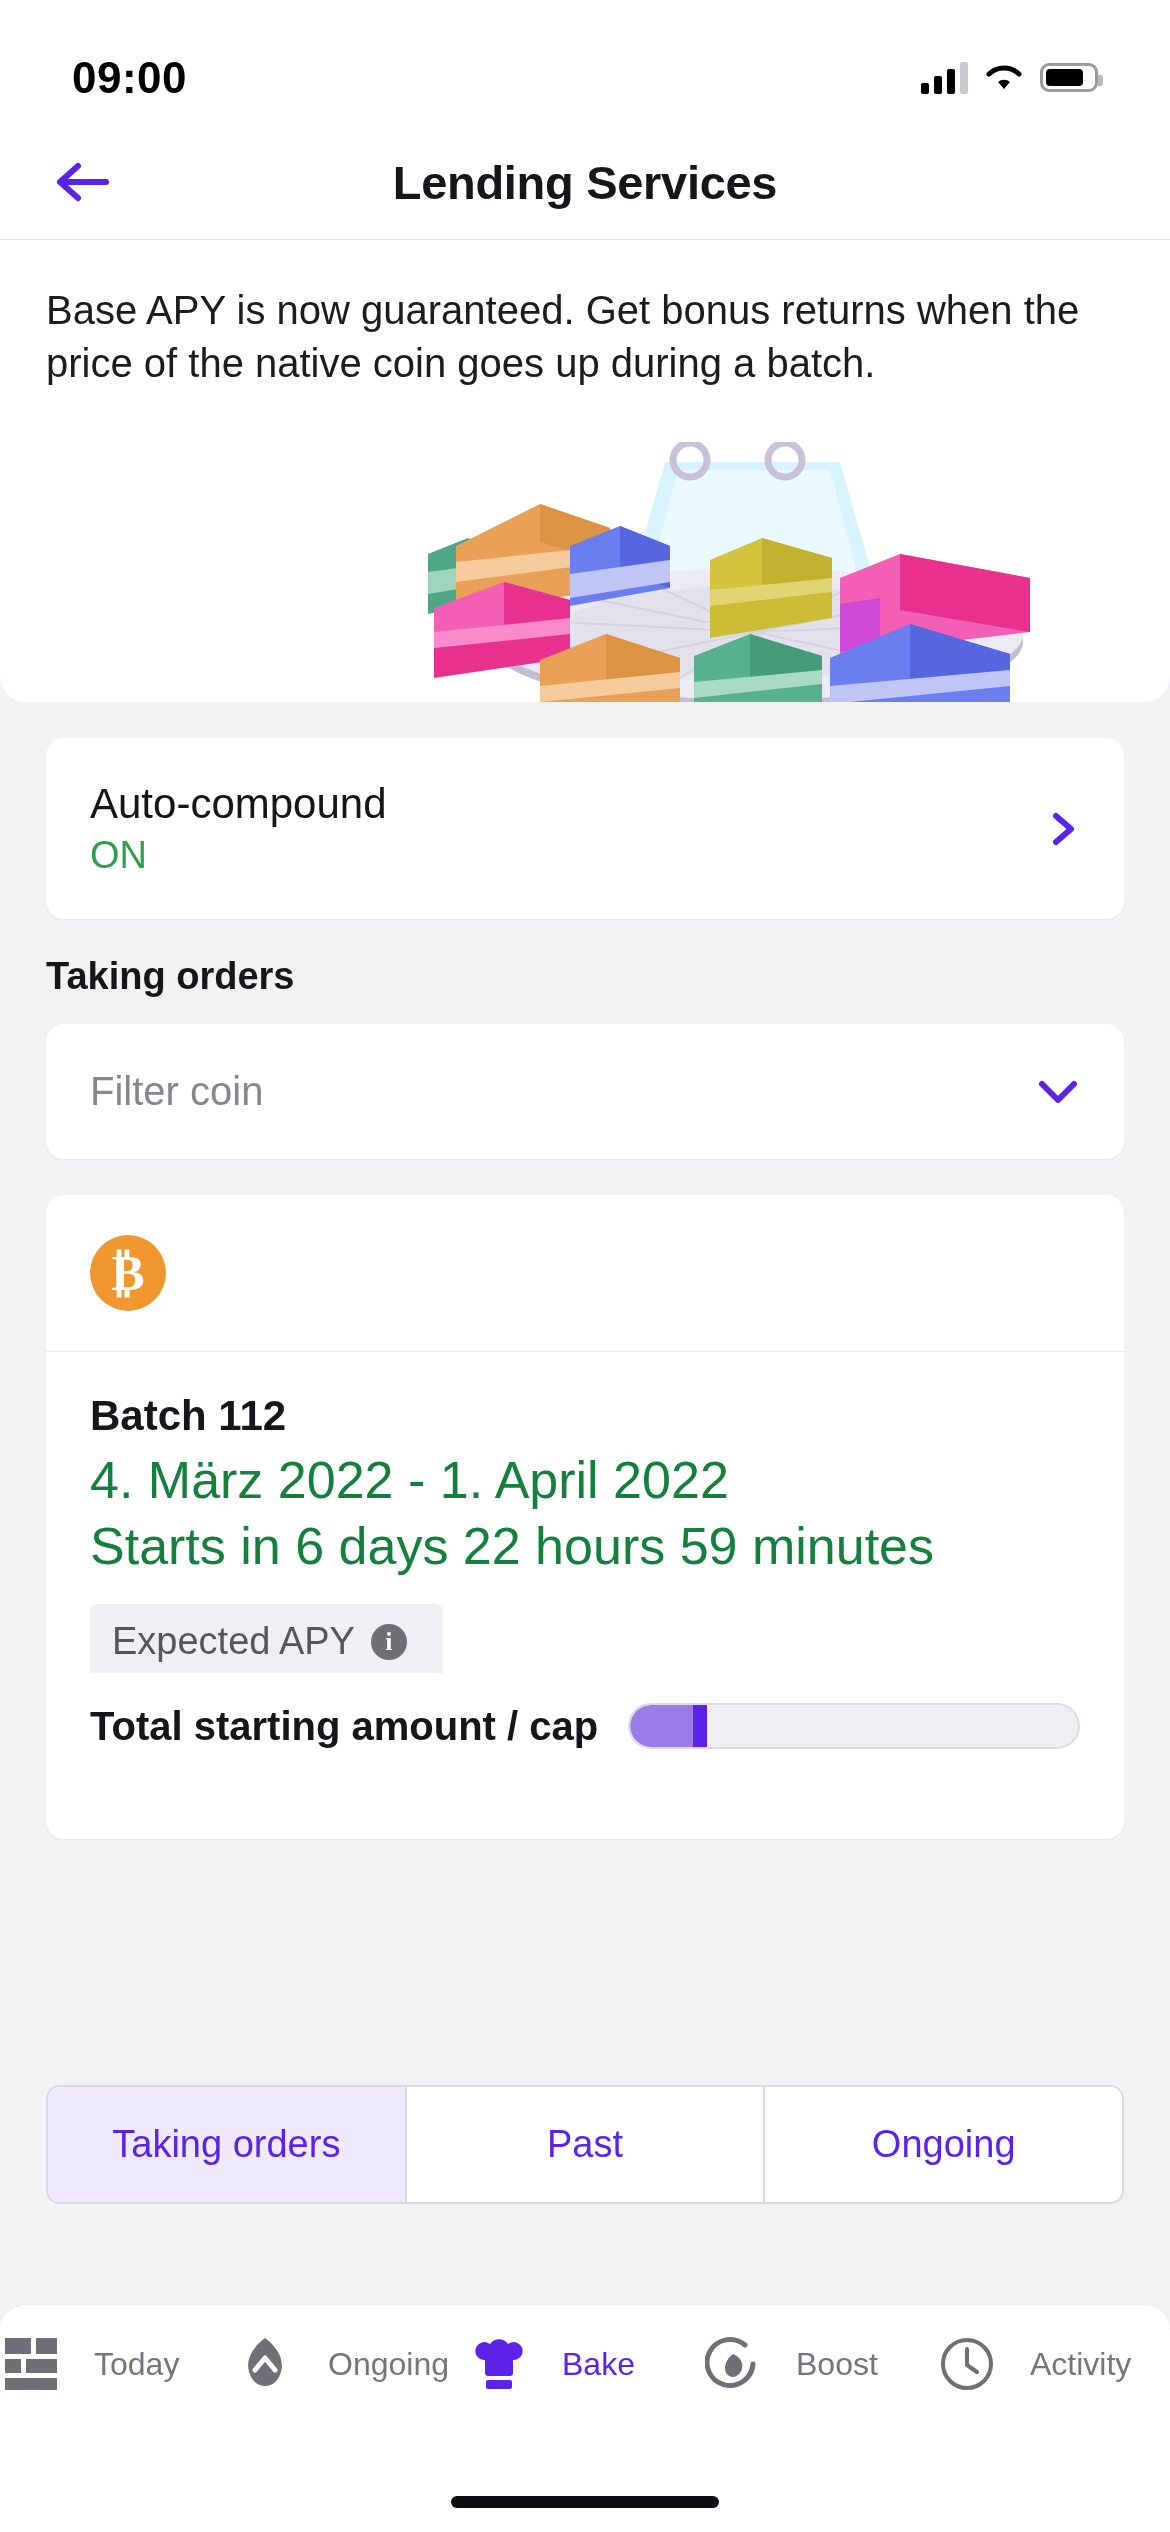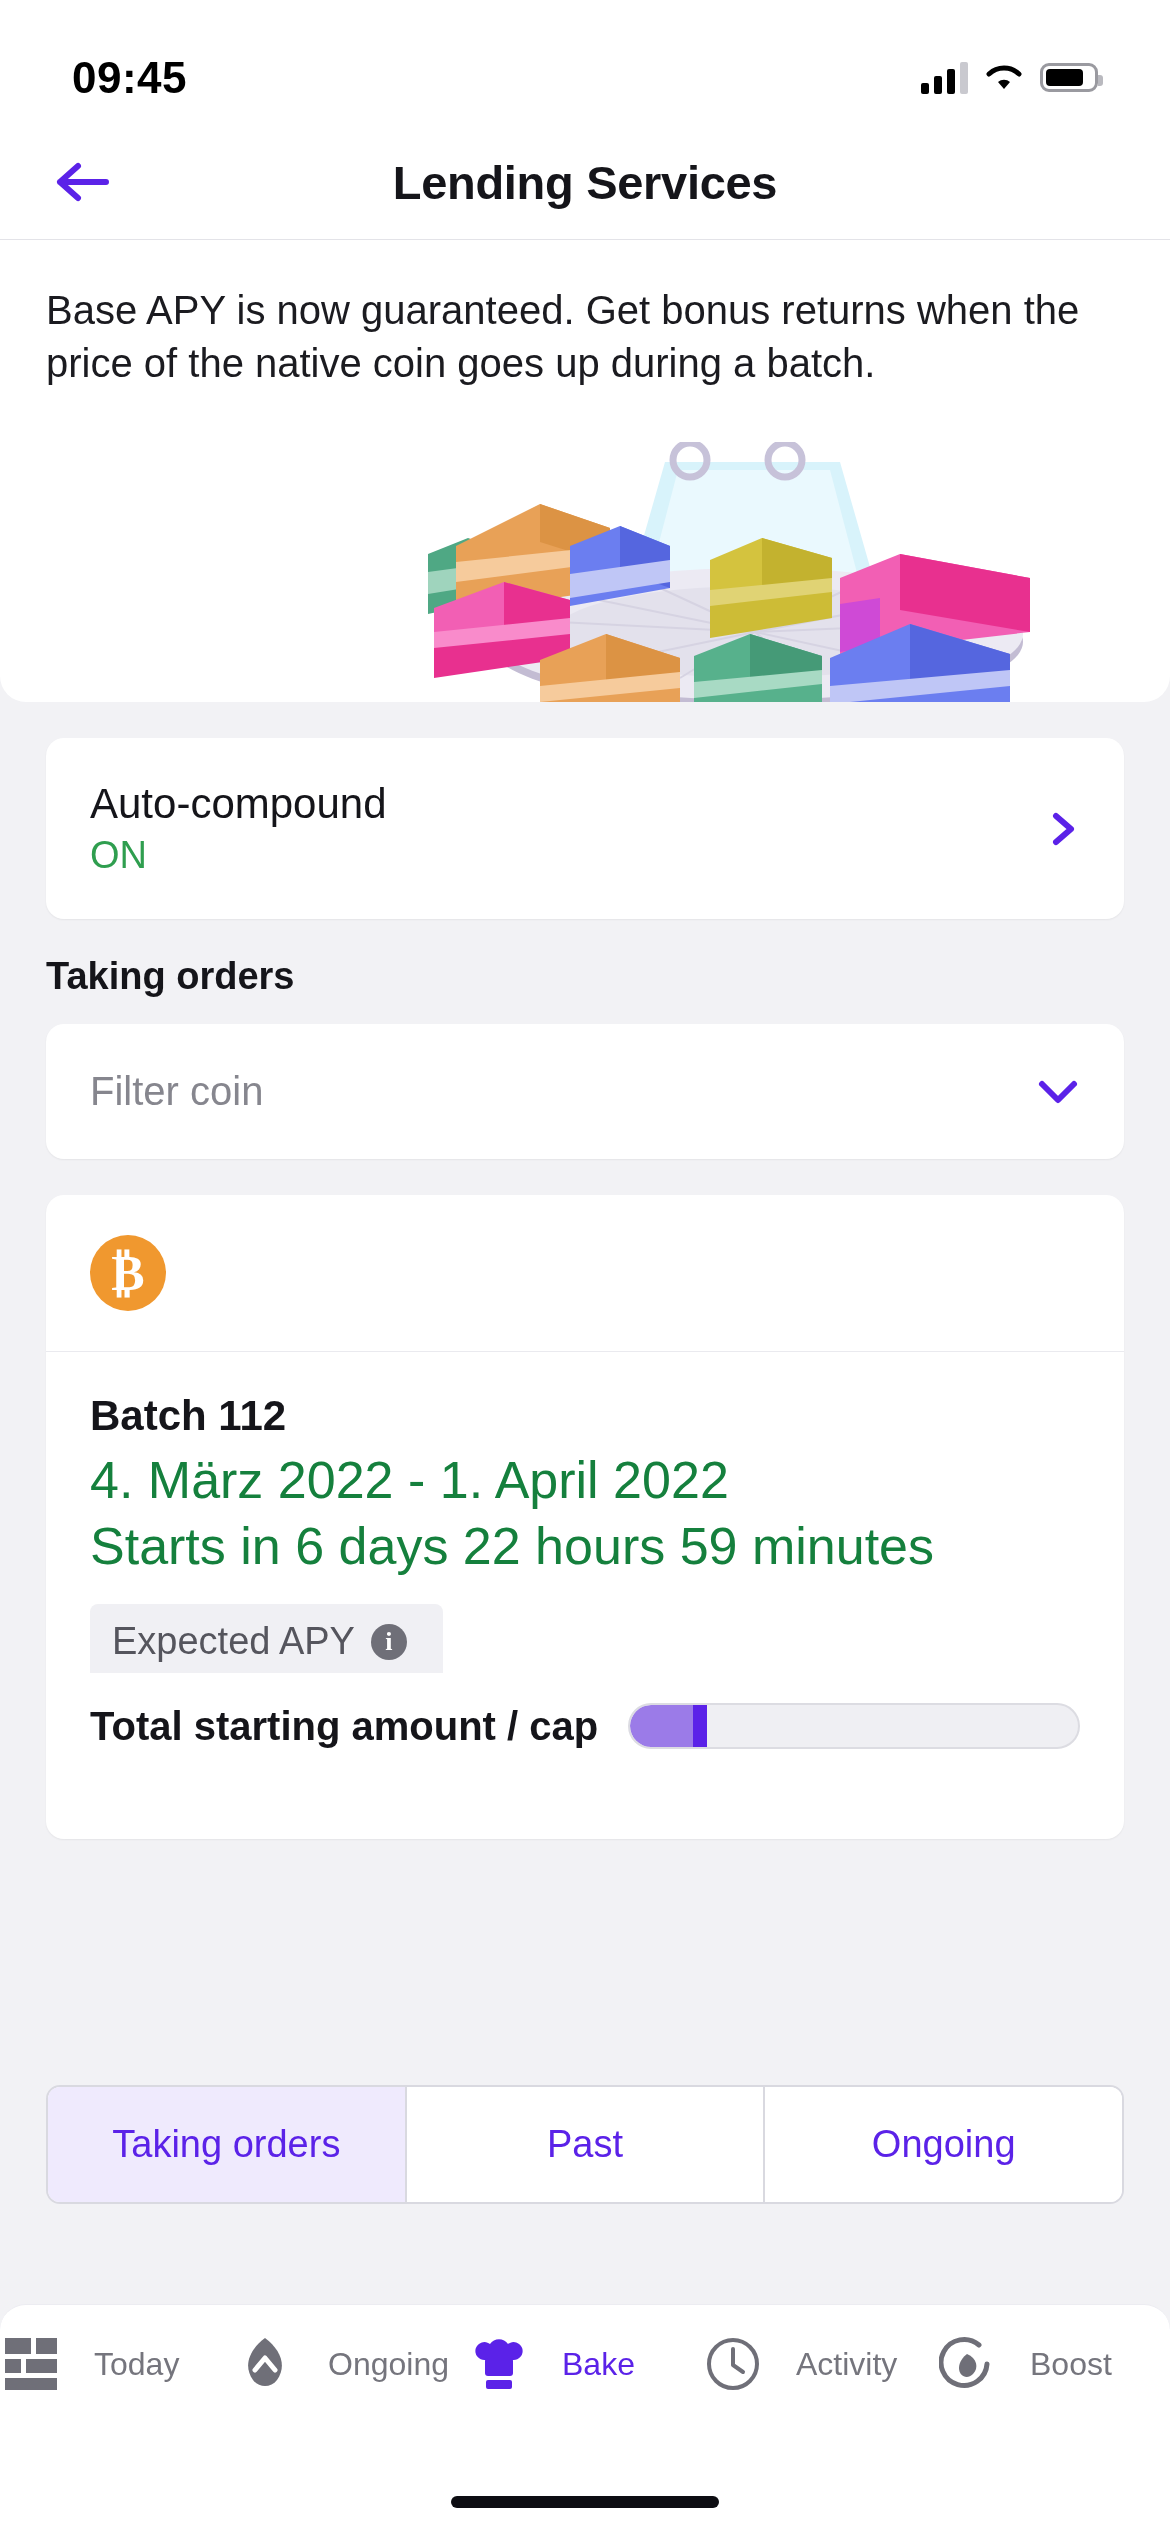--- a/index.html
+++ b/index.html
@@ -168,7 +168,7 @@
 <div class="phone">
 
   <div class="statusbar">
-    <div class="status-time">09:45</div>
+    <div class="status-time">09:00</div>
     <div class="status-icons">
       <span class="signal">
           <i></i>

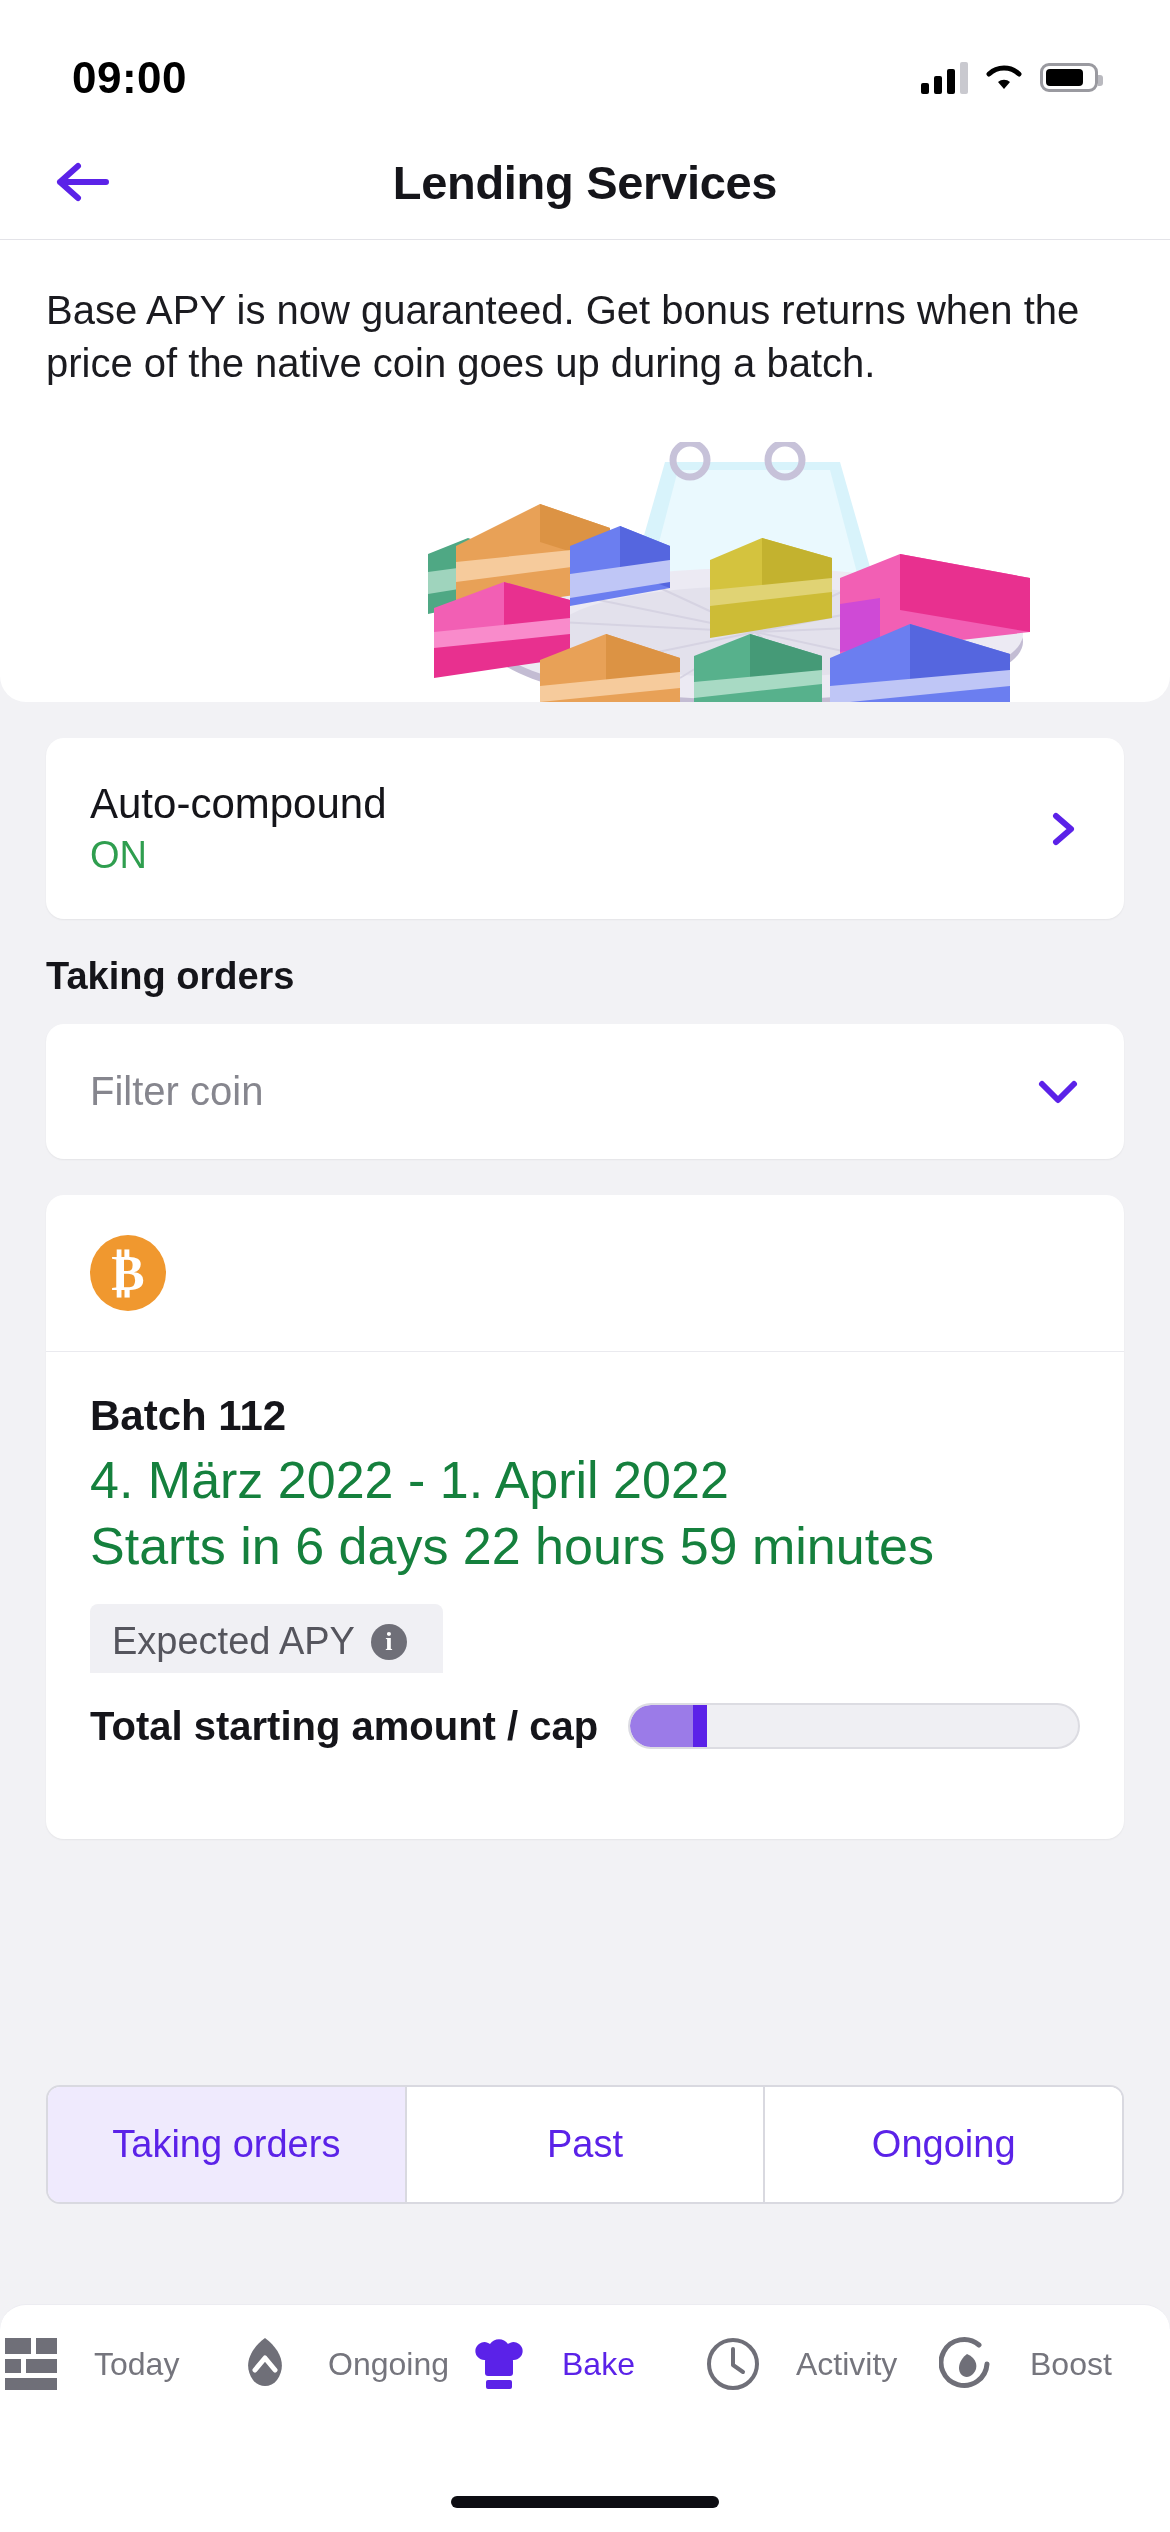--- a/index.html
+++ b/index.html
@@ -379,22 +379,22 @@
     <div class="navitem">
       <span class="navicon">
         <svg width="56" height="56" viewBox="0 0 56 56">
+          <path d="M40 9 a23 23 0 1 0 8 19" stroke="#6f6f78" stroke-width="5" fill="none" stroke-linecap="round"></path>
+          <path d="M28 18 C38 22 40 32 34 38 C28 44 20 40 20 32 C20 26 24 21 28 18 Z" fill="#6f6f78"></path>
+        </svg>
+      </span>
+      <span class="navlabel">Boost</span>
+    </div>
+
+    <div class="navitem">
+      <span class="navicon">
+        <svg width="56" height="56" viewBox="0 0 56 56">
           <circle cx="28" cy="28" r="24" stroke="#6f6f78" stroke-width="4" fill="none"></circle>
           <path d="M28 13 L28 29 L38 36" stroke="#6f6f78" stroke-width="4" fill="none" stroke-linecap="round" stroke-linejoin="round"></path>
         </svg>
       </span>
       <span class="navlabel">Activity</span>
     </div>
-
-    <div class="navitem">
-      <span class="navicon">
-        <svg width="56" height="56" viewBox="0 0 56 56">
-          <path d="M40 9 a23 23 0 1 0 8 19" stroke="#6f6f78" stroke-width="5" fill="none" stroke-linecap="round"></path>
-          <path d="M28 18 C38 22 40 32 34 38 C28 44 20 40 20 32 C20 26 24 21 28 18 Z" fill="#6f6f78"></path>
-        </svg>
-      </span>
-      <span class="navlabel">Boost</span>
-    </div>
   </div>
 
   <div class="homebar"></div>

